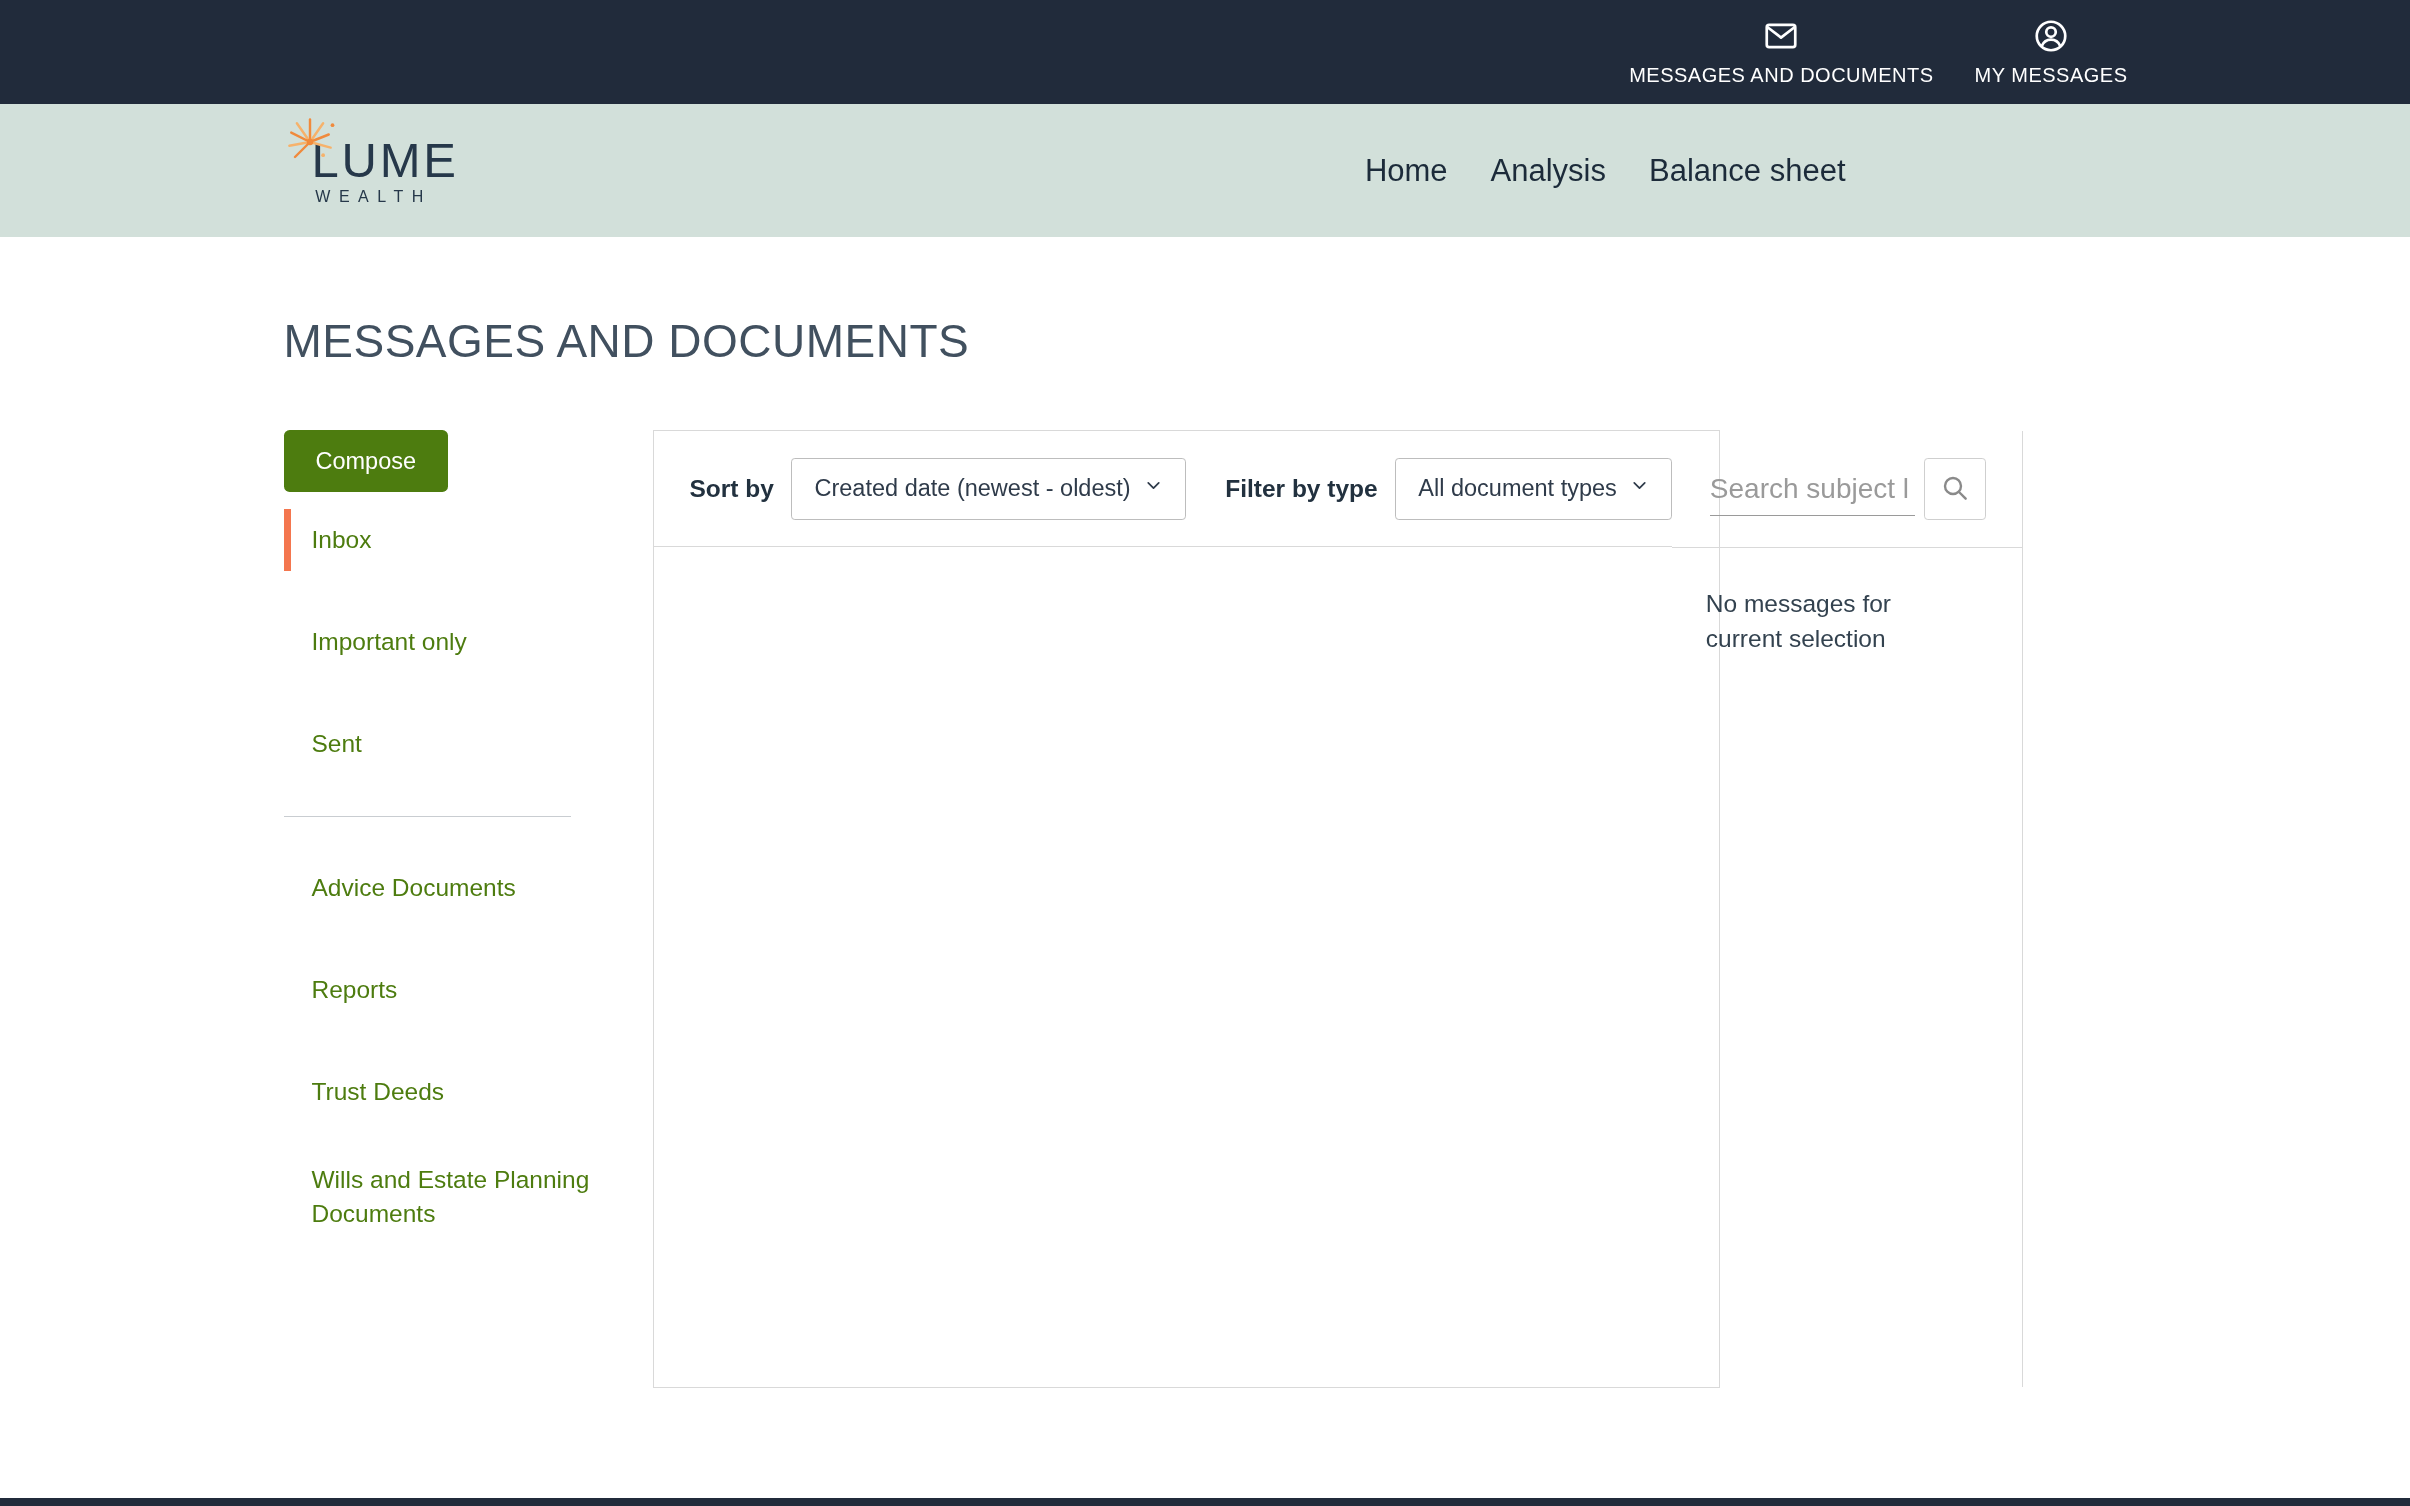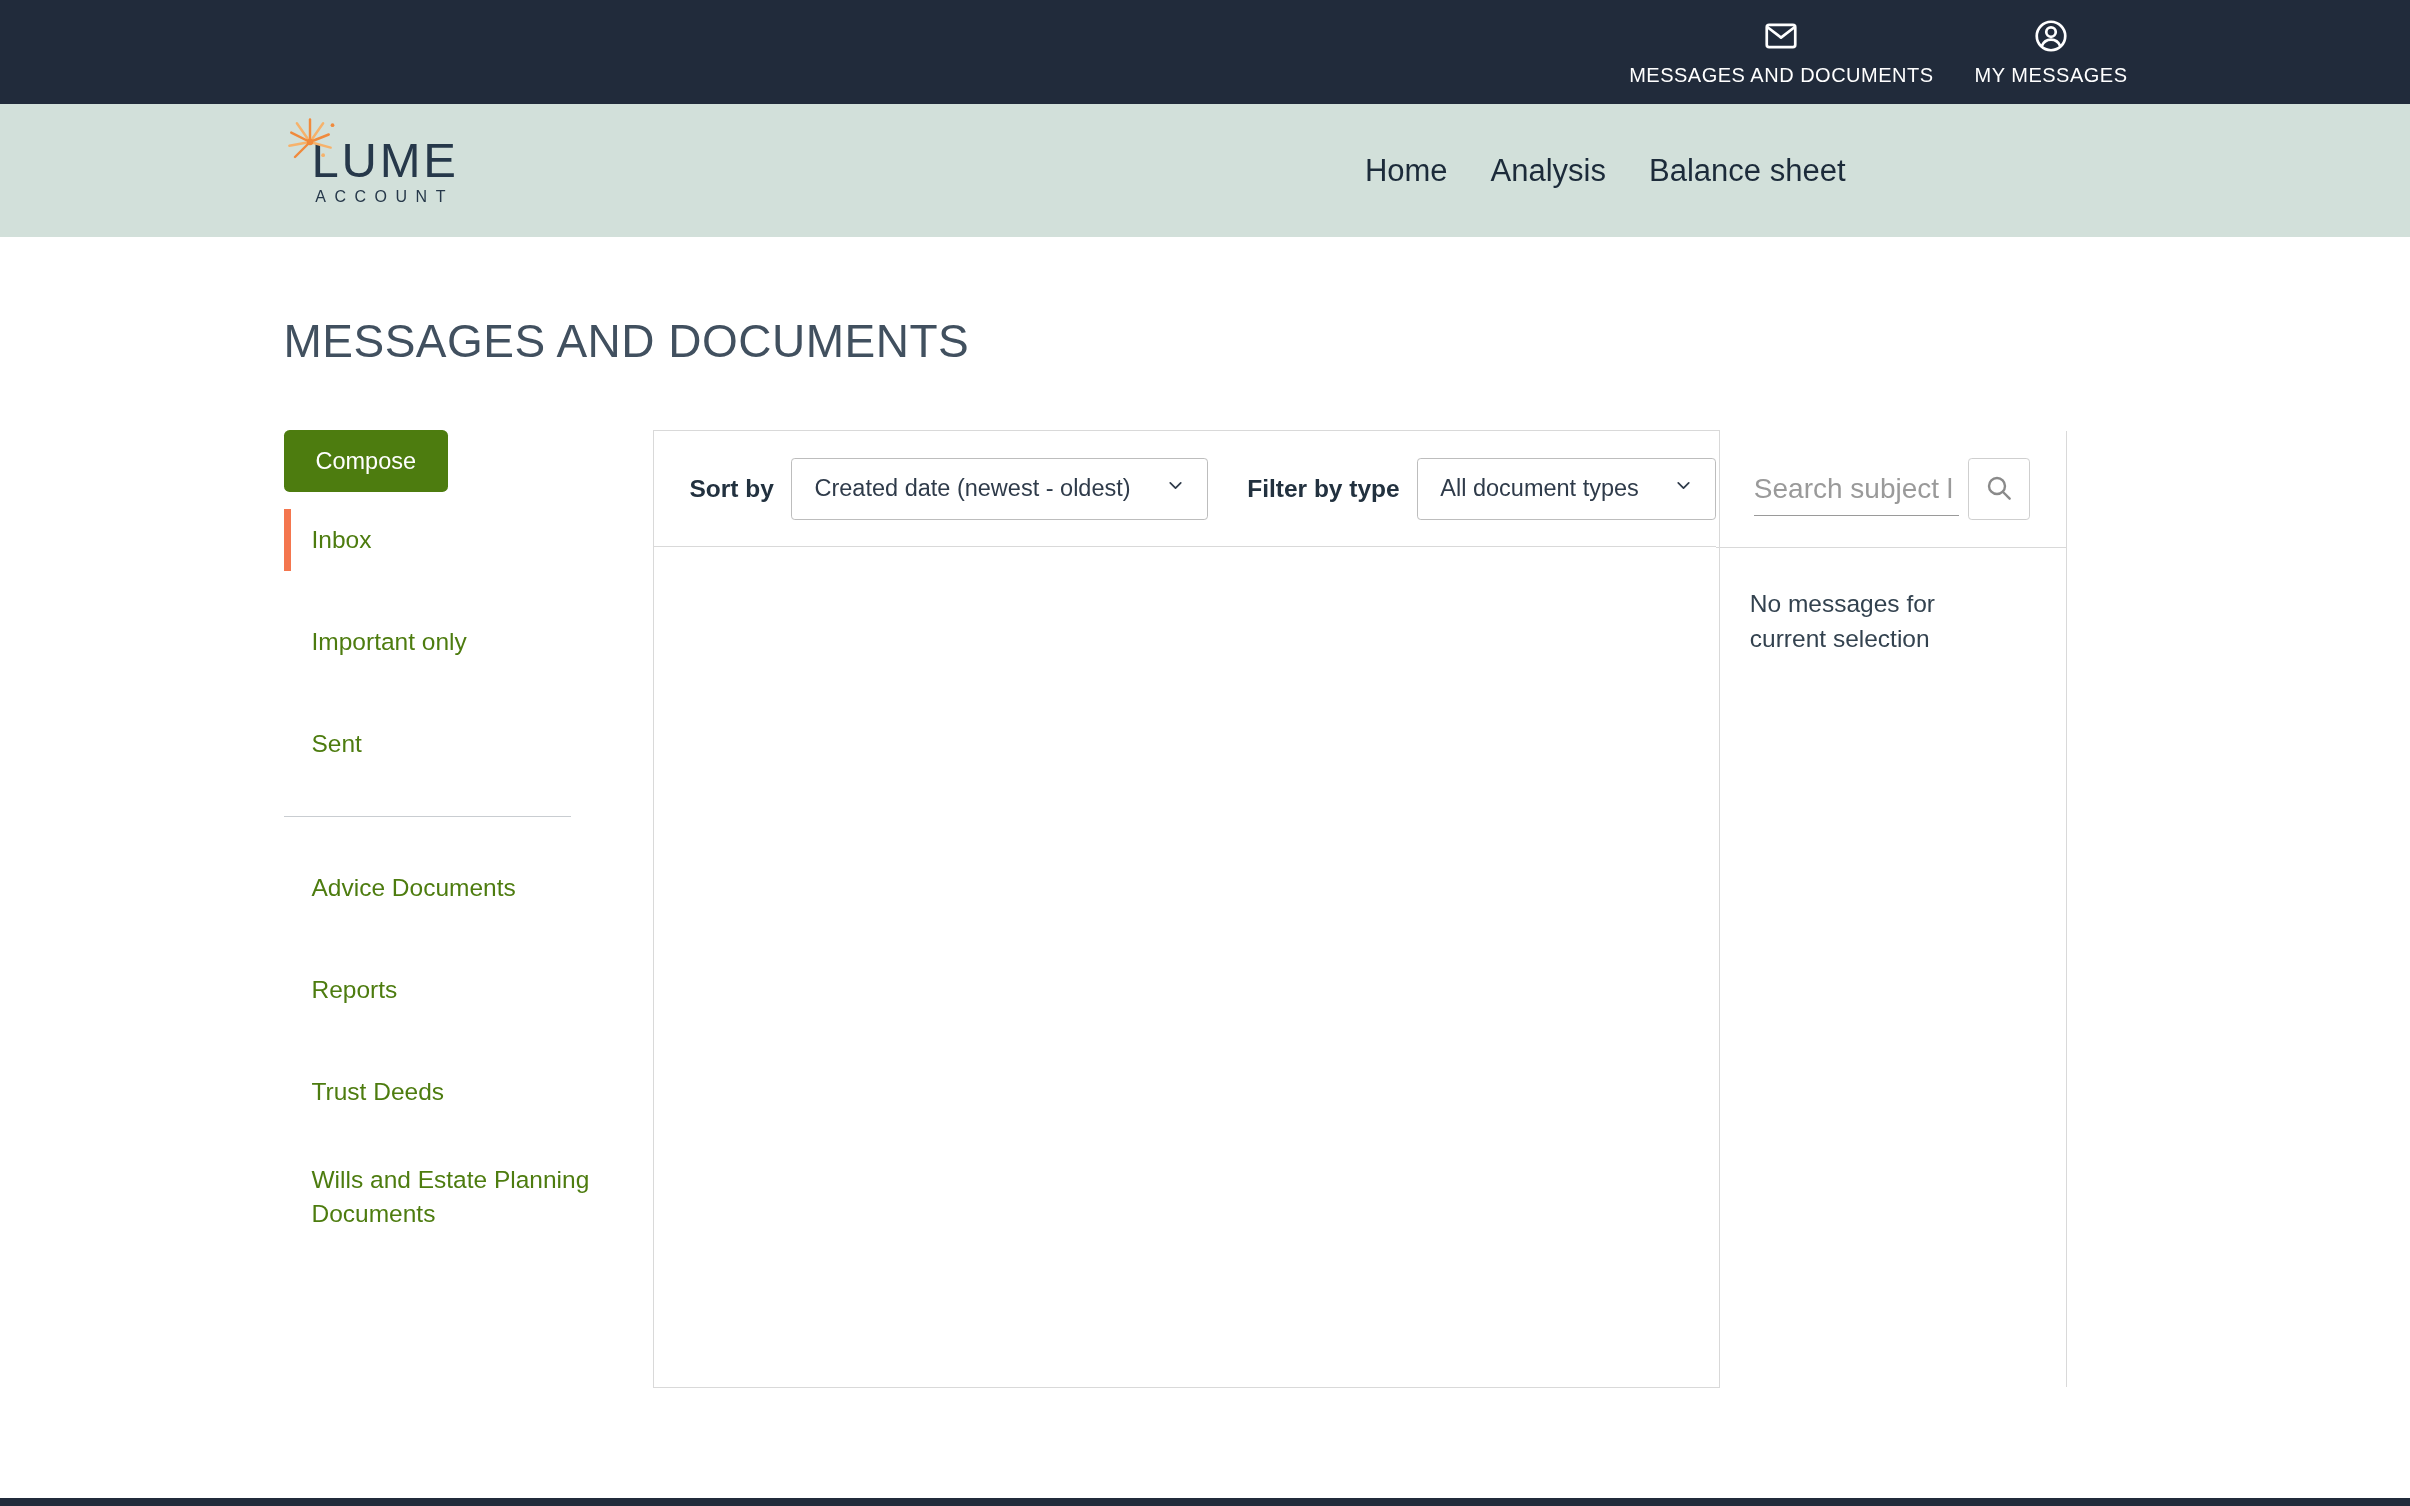--- a/index.html
+++ b/index.html
@@ -278,7 +278,7 @@
         </svg>
       </span>
       <div class="logo-name">LUME</div>
-      <div class="logo-sub">ACCOUNT</div>
+      <div class="logo-sub">WEALTH</div>
     </div>
     <nav class="main-nav">
       <a>Home</a>

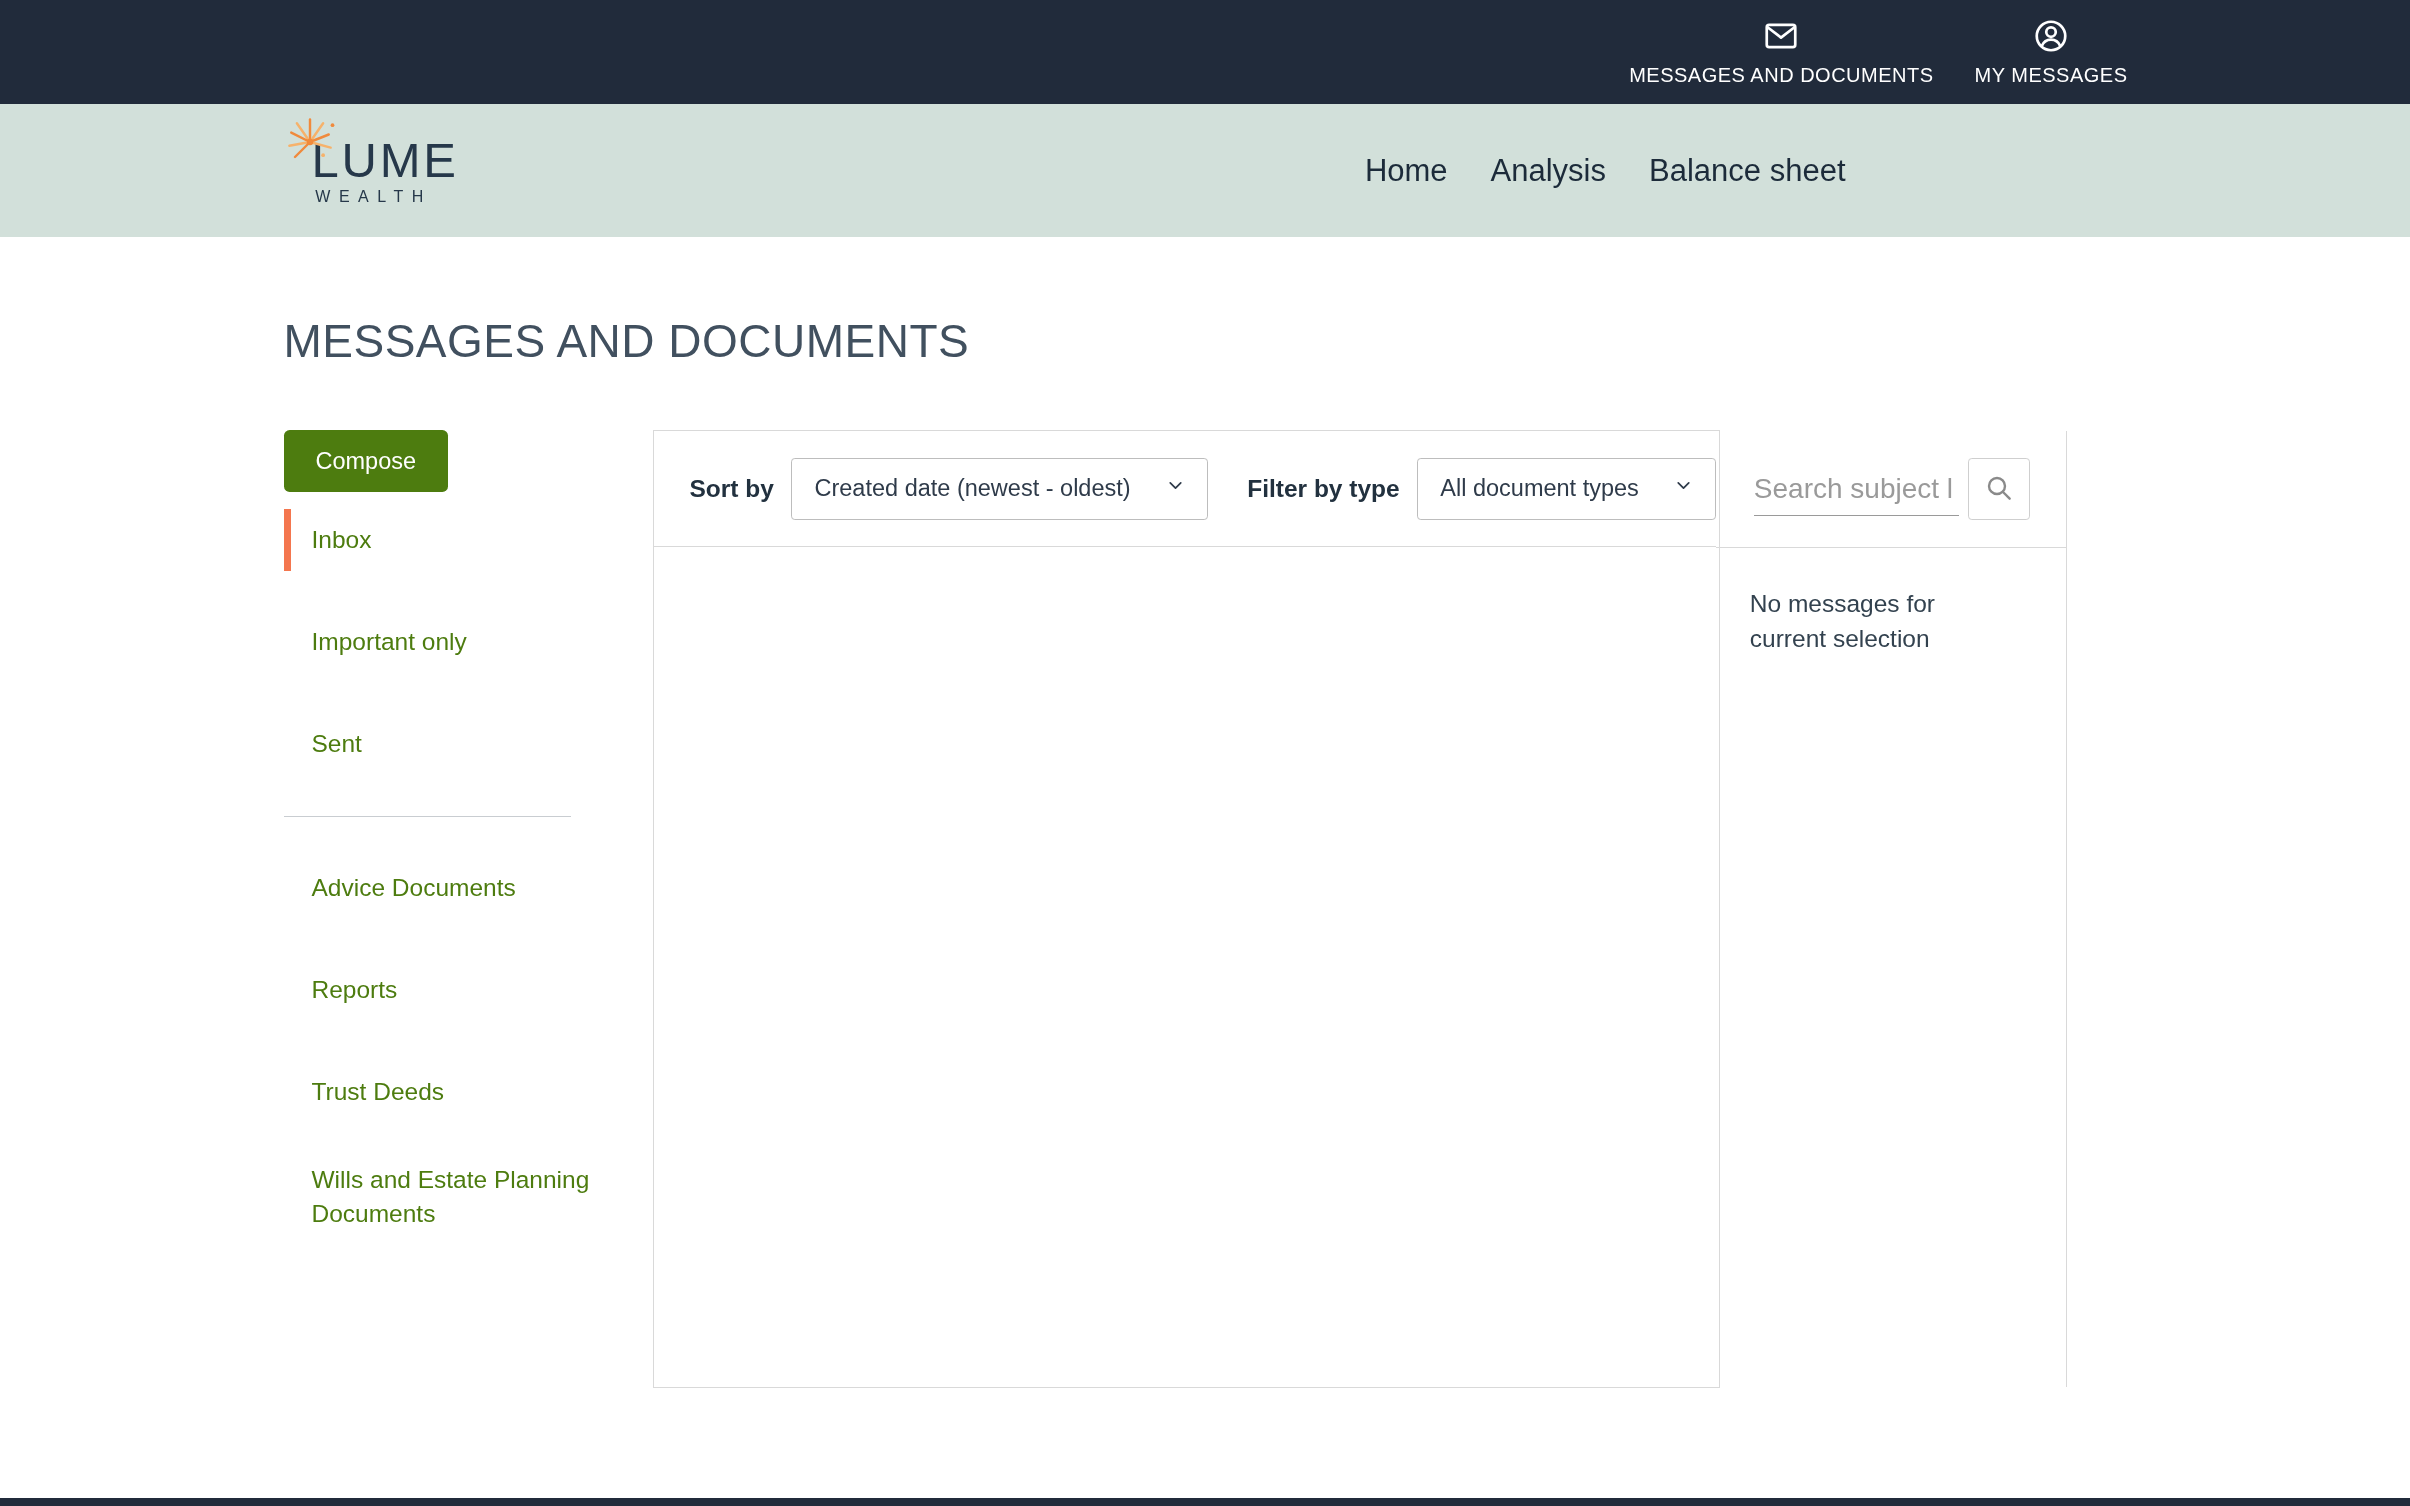--- a/index.html
+++ b/index.html
@@ -165,7 +165,7 @@
     background: #ffffff;
     display: inline-flex;
     align-items: center;
-    gap: 34px;
+    gap: 12px;
     padding: 0 21px 0 22.6px;
     font-size: 23.5px;
     color: #2F3B4A;

